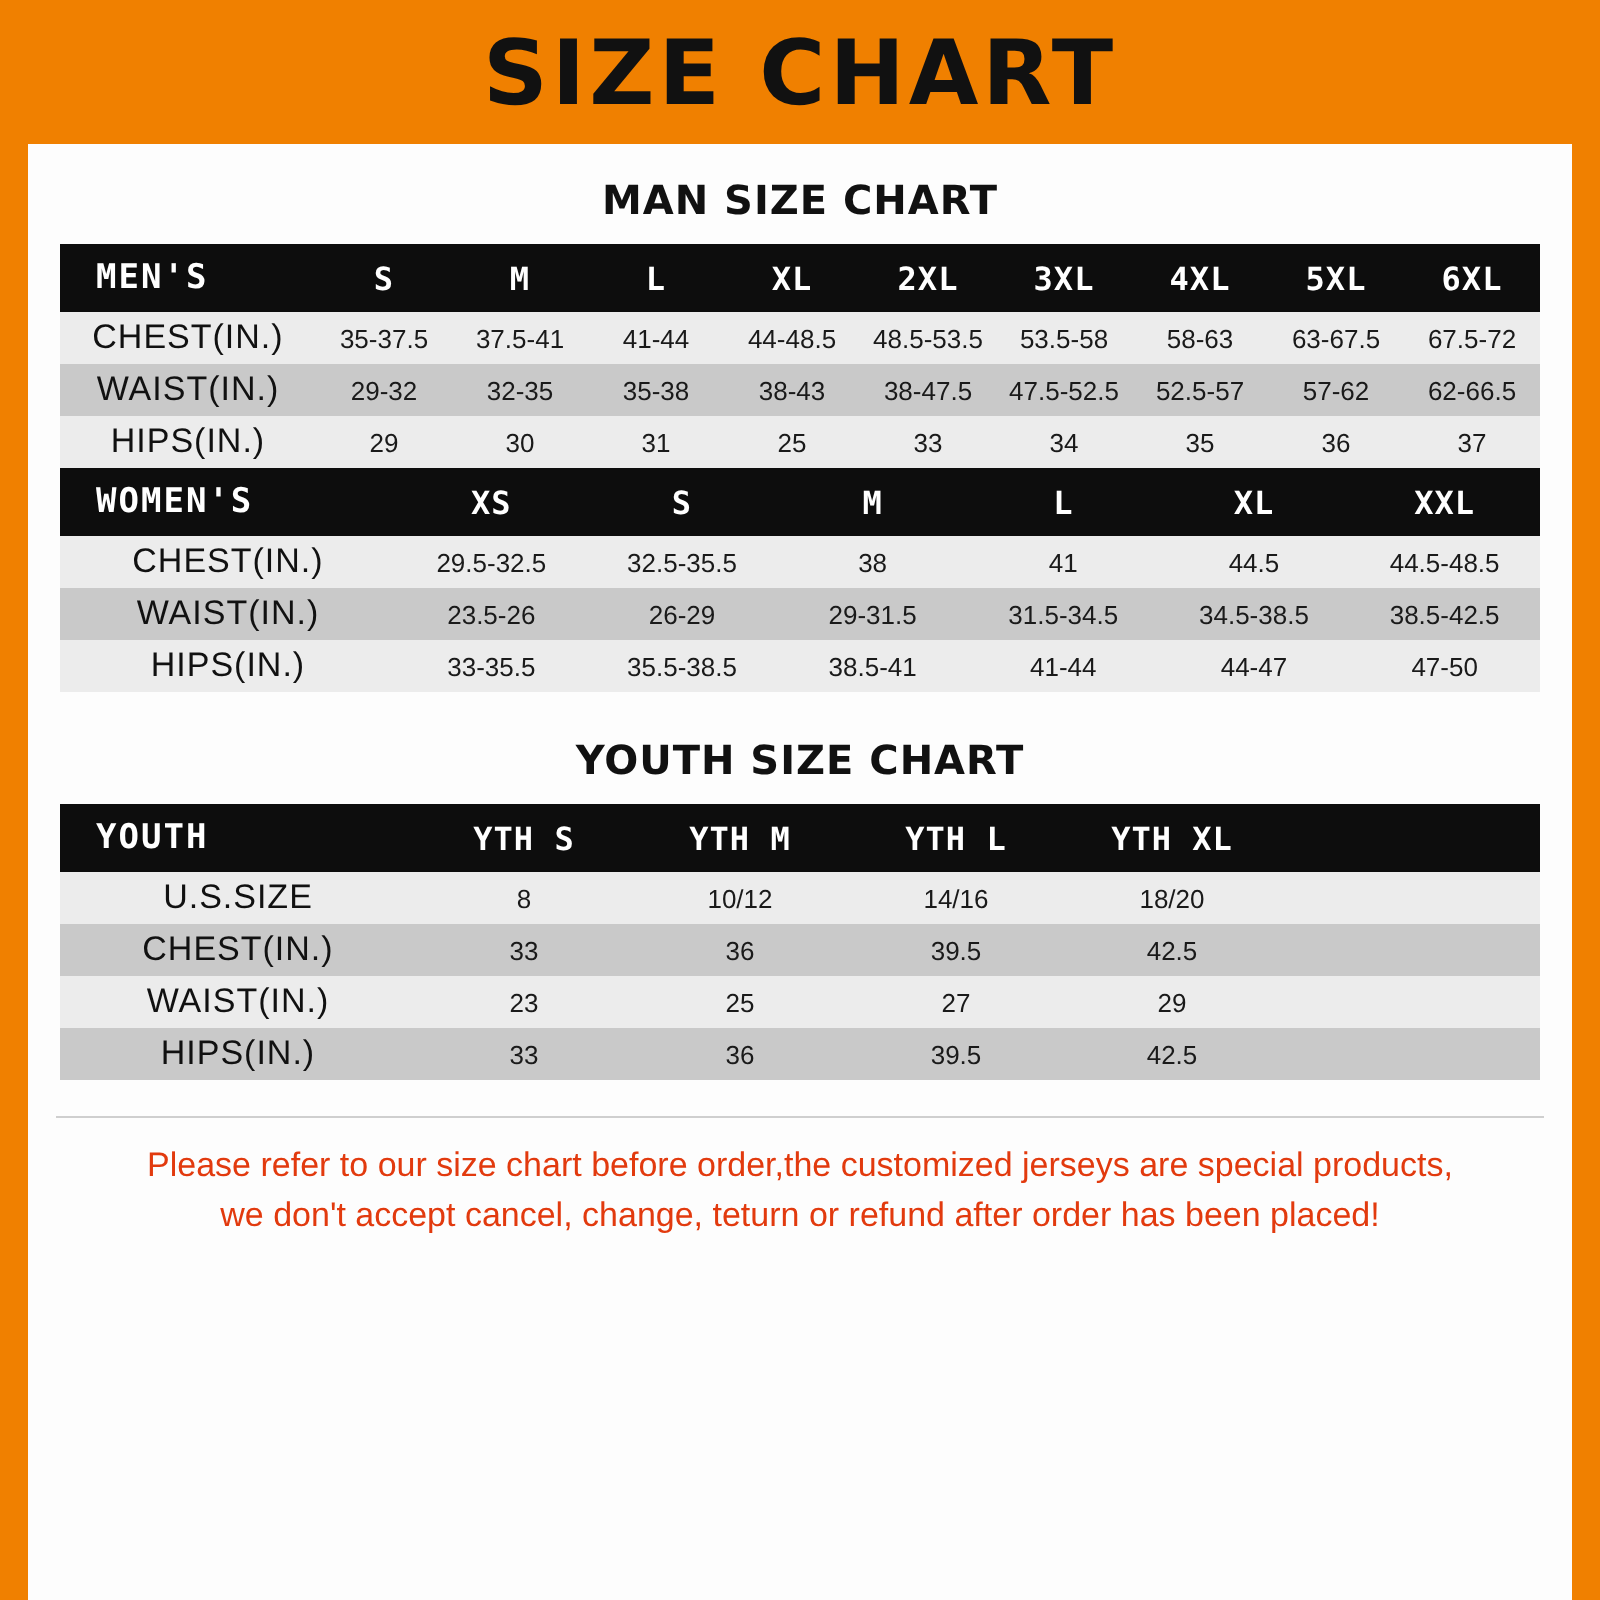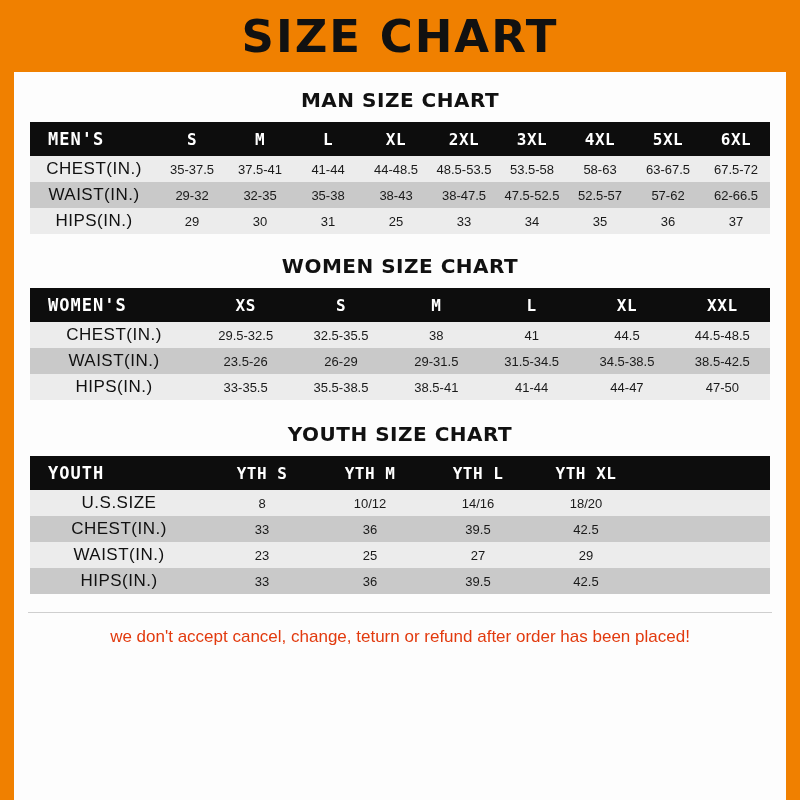--- a/index.html
+++ b/index.html
@@ -180,7 +180,6 @@
   </div>
 
   <div class="section">
-    <div class="section-title women-title">WOMEN SIZE CHART</div>
     <table class="size-table women-table">
       <thead>
         <tr>

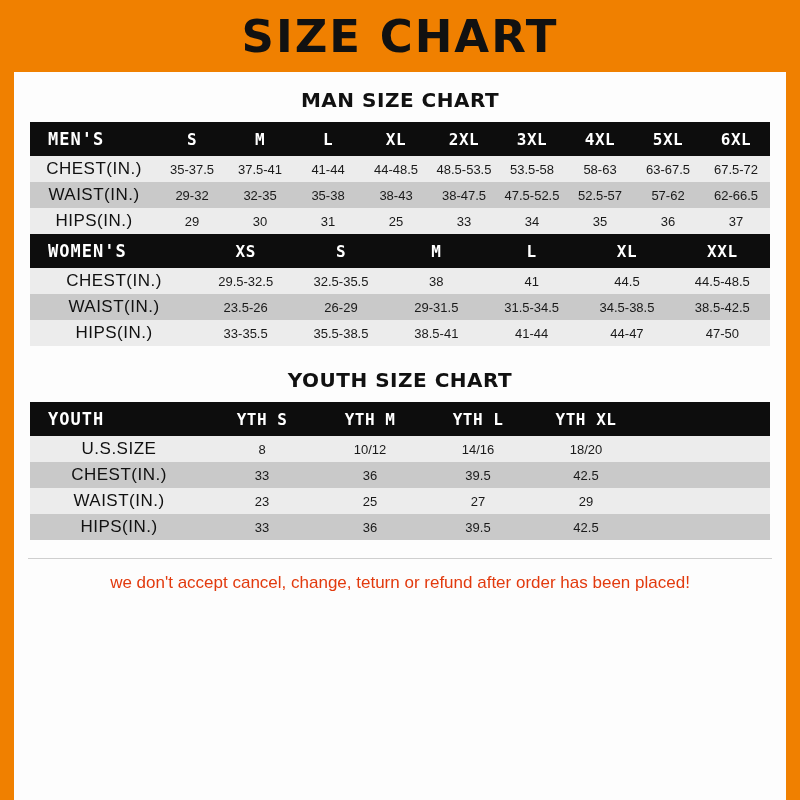--- a/index.html
+++ b/index.html
@@ -275,6 +275,7 @@
   </div>
 
   <div class="notice">
+    <div>Please refer to our size chart before order,the customized jerseys are special products,</div>
     <div>we don't accept cancel, change, teturn or refund after order has been placed!</div>
   </div>
 

